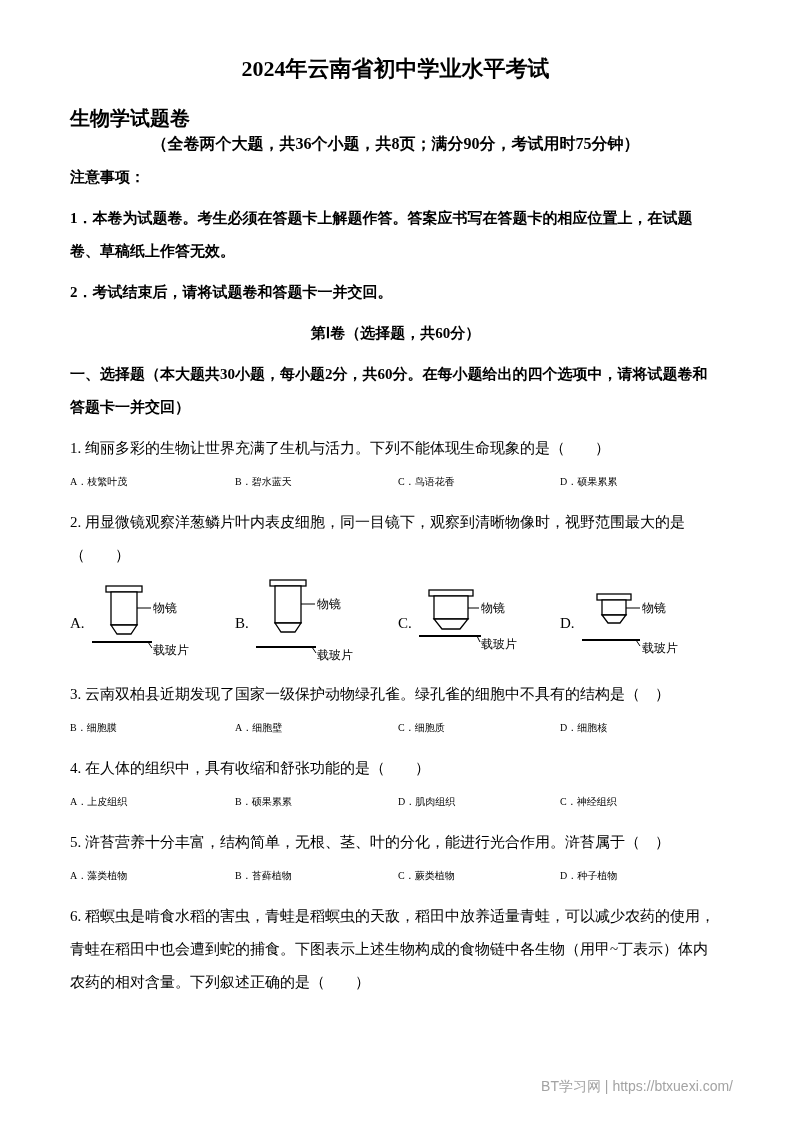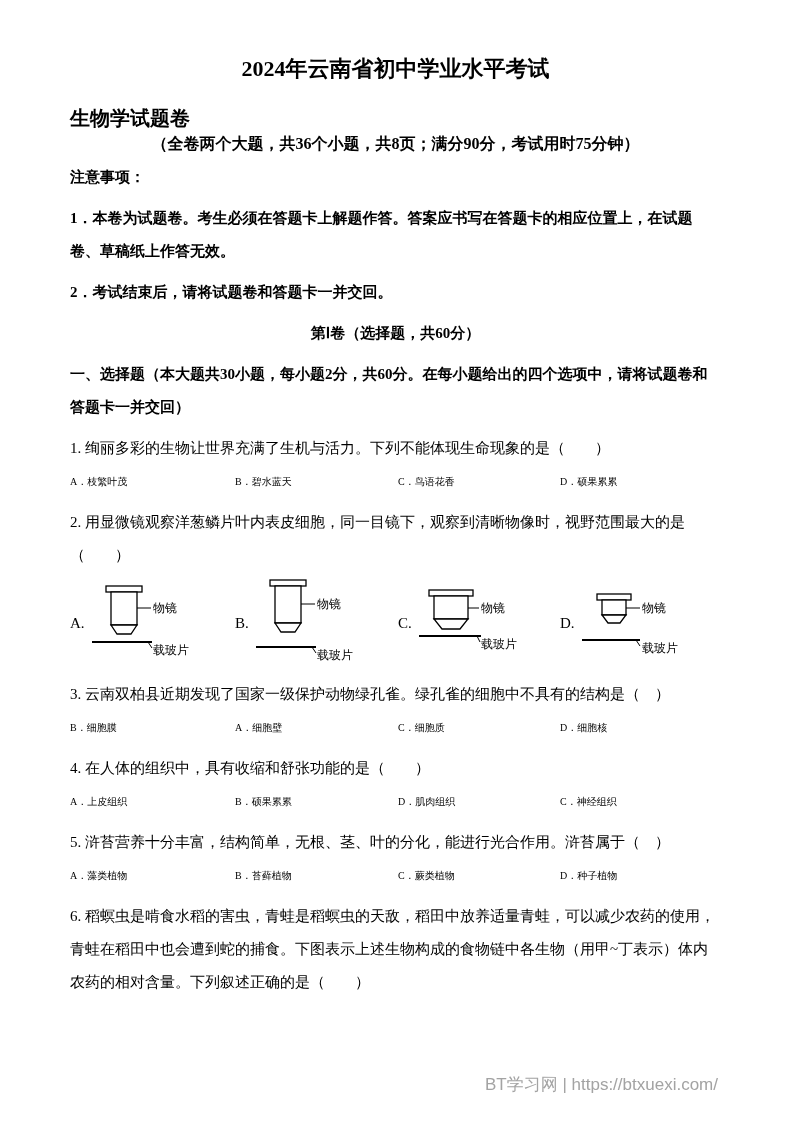--- a/index.html
+++ b/index.html
@@ -41,9 +41,9 @@
   .diag text { font-size: 12px; fill: #000000; font-family: "Liberation Serif", serif; }
   .footer {
     position: absolute;
-    right: 75px;
+    right: 60px;
     bottom: 26px;
-    font-size: 17px;
+    font-size: 14px;
     color: #a3a3a3;
     font-family: "Liberation Sans", sans-serif;
   }

